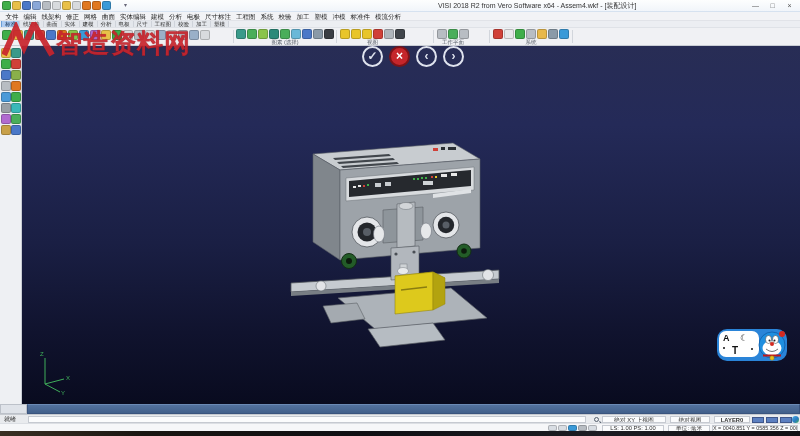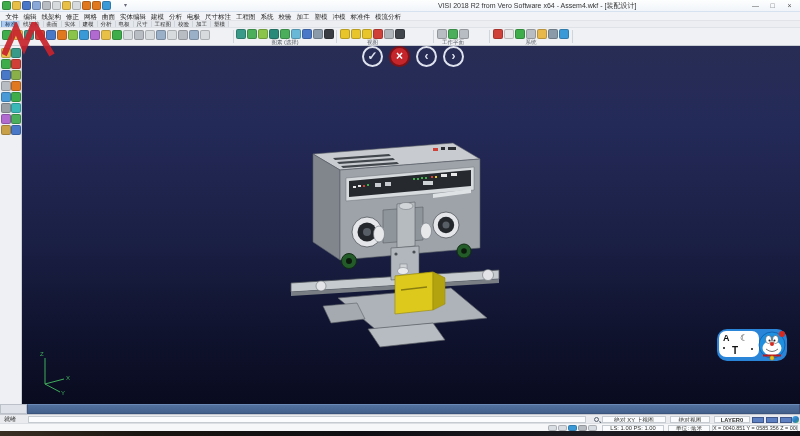--- a/index.html
+++ b/index.html
@@ -327,6 +327,7 @@
     <svg width="54" height="36" viewBox="0 0 54 36">
       <path d="M2,33 L14,6 L22,25 L32,2 L50,33" stroke="#c8242c" stroke-width="6" fill="none"></path>
     </svg>
+    <span class="wm-text">智造资料网</span>
   </div>
 
   <div class="scroll-corner"></div>

